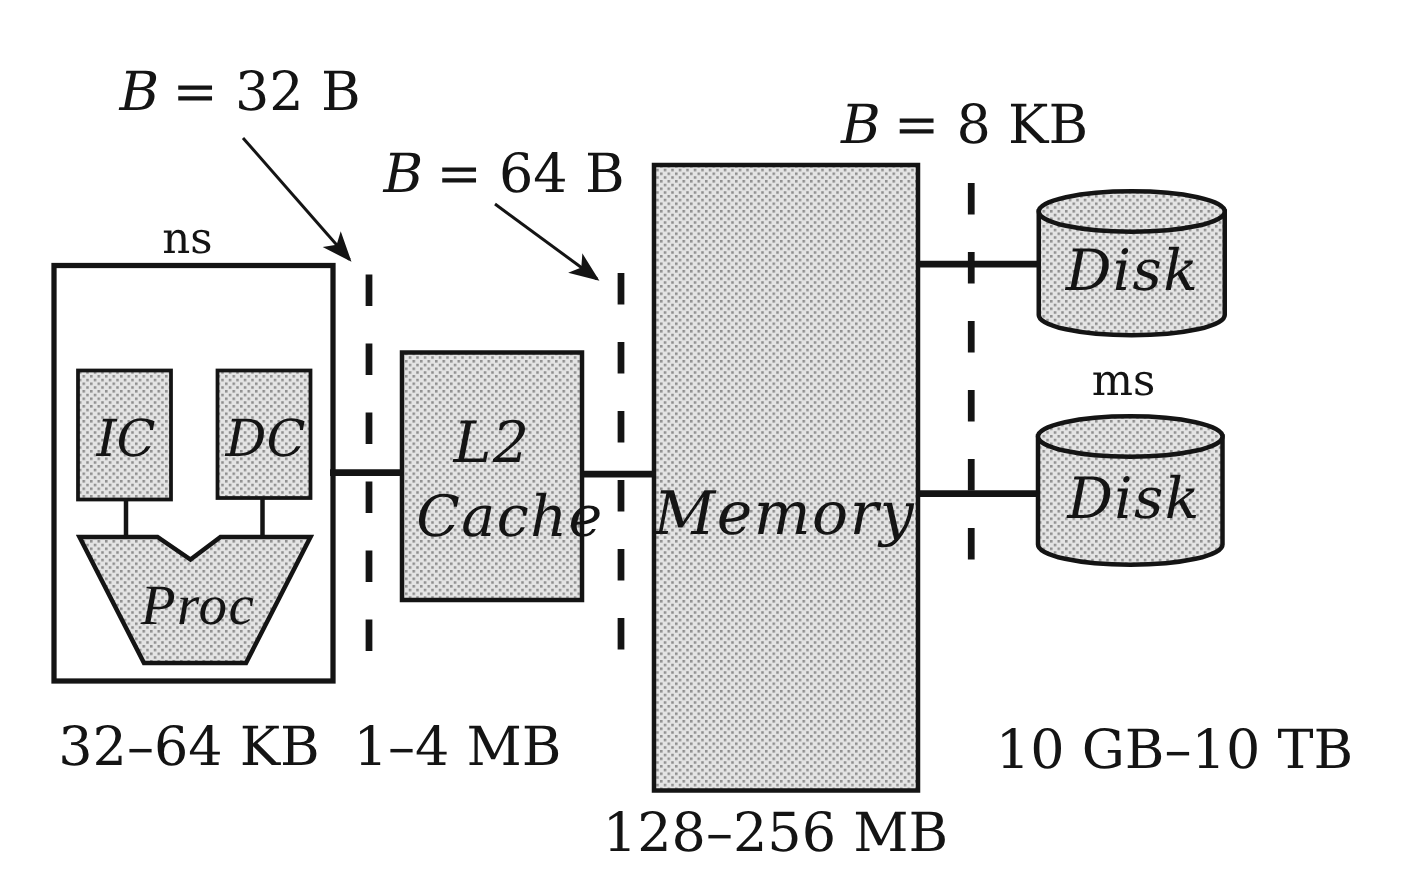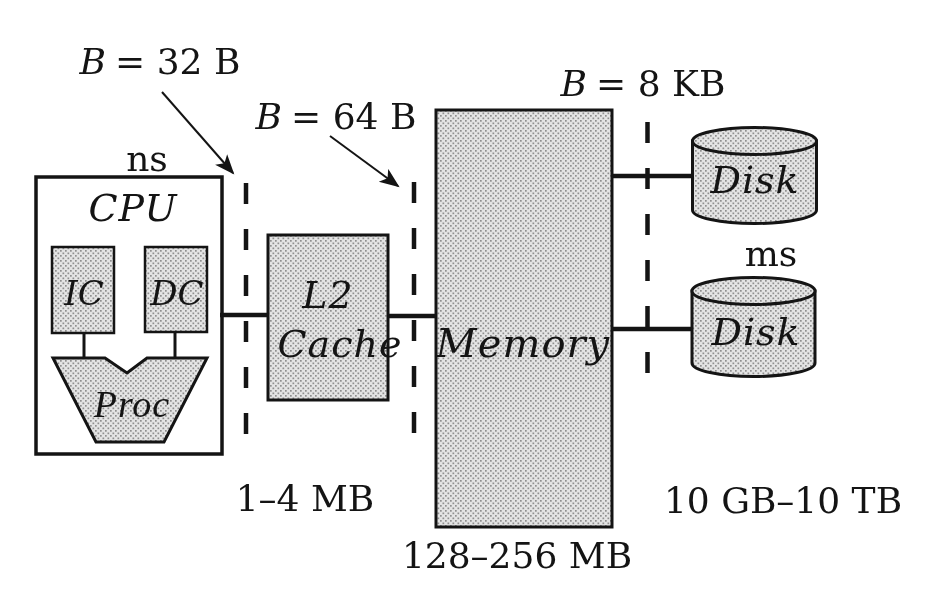--- a/index.html
+++ b/index.html
@@ -21,7 +21,7 @@
     z-index:2;
   }
   .it { font-style:italic; }
-  .s30 { font-size:36px;margin-left:22px; }
+  .s30 { font-size:29px; }
   .s34 { font-size:34px; }
   .s36 { font-size:36px; }
   .s38 { font-size:38px; letter-spacing:1px; }

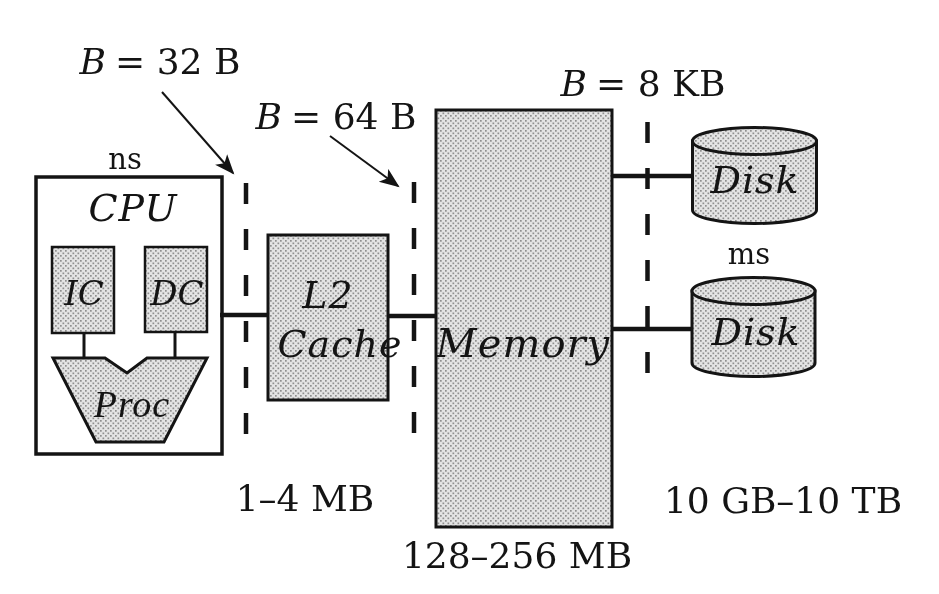--- a/index.html
+++ b/index.html
@@ -94,7 +94,6 @@
   <div class="lbl s30" style="left:125px; top:159px;">ns</div>
   <div class="lbl s30" style="left:749px; top:254px;">ms</div>
 
-  <div class="lbl it s38" style="left:133px; top:208px;">CPU</div>
   <div class="lbl it s34" style="left:84px; top:293px;">IC</div>
   <div class="lbl it s34" style="left:177px; top:293px;">DC</div>
   <div class="lbl it s38" style="left:132px; top:404px;font-family:Liberation Serif, serif;">Proc</div>

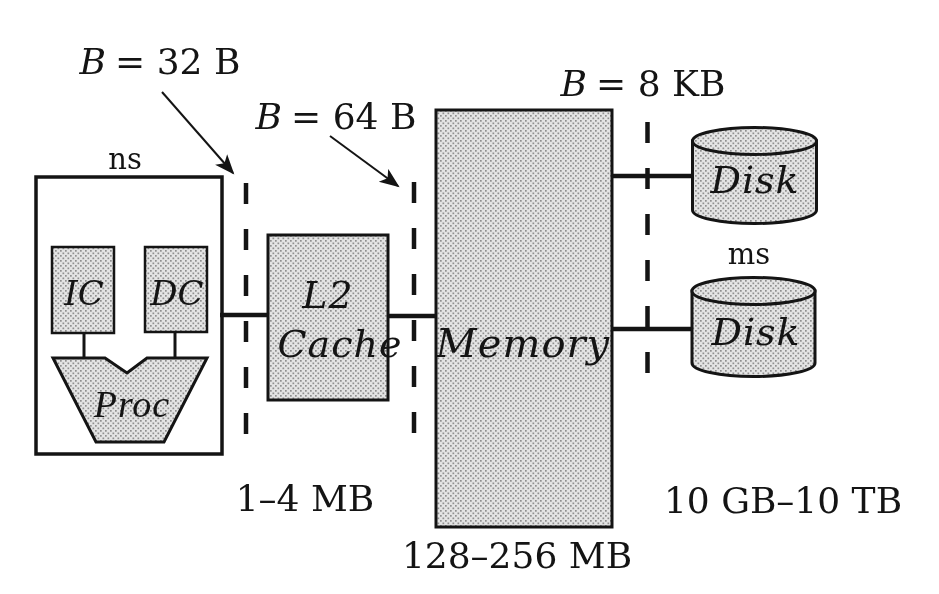--- a/index.html
+++ b/index.html
@@ -103,6 +103,7 @@
   <div class="lbl it s38" style="left:755px; top:180px;">Disk</div>
   <div class="lbl it s38" style="left:756px; top:332px;">Disk</div>
 
+  <div class="lbl s36" style="left:126px; top:499px;">32–64 KB</div>
   <div class="lbl s36" style="left:305px; top:499px;">1–4 MB</div>
   <div class="lbl s36" style="left:517px; top:556px;text-align:right;">128–256 MB</div>
   <div class="lbl s36" style="left:783px; top:501px;">10 GB–10 TB</div>

